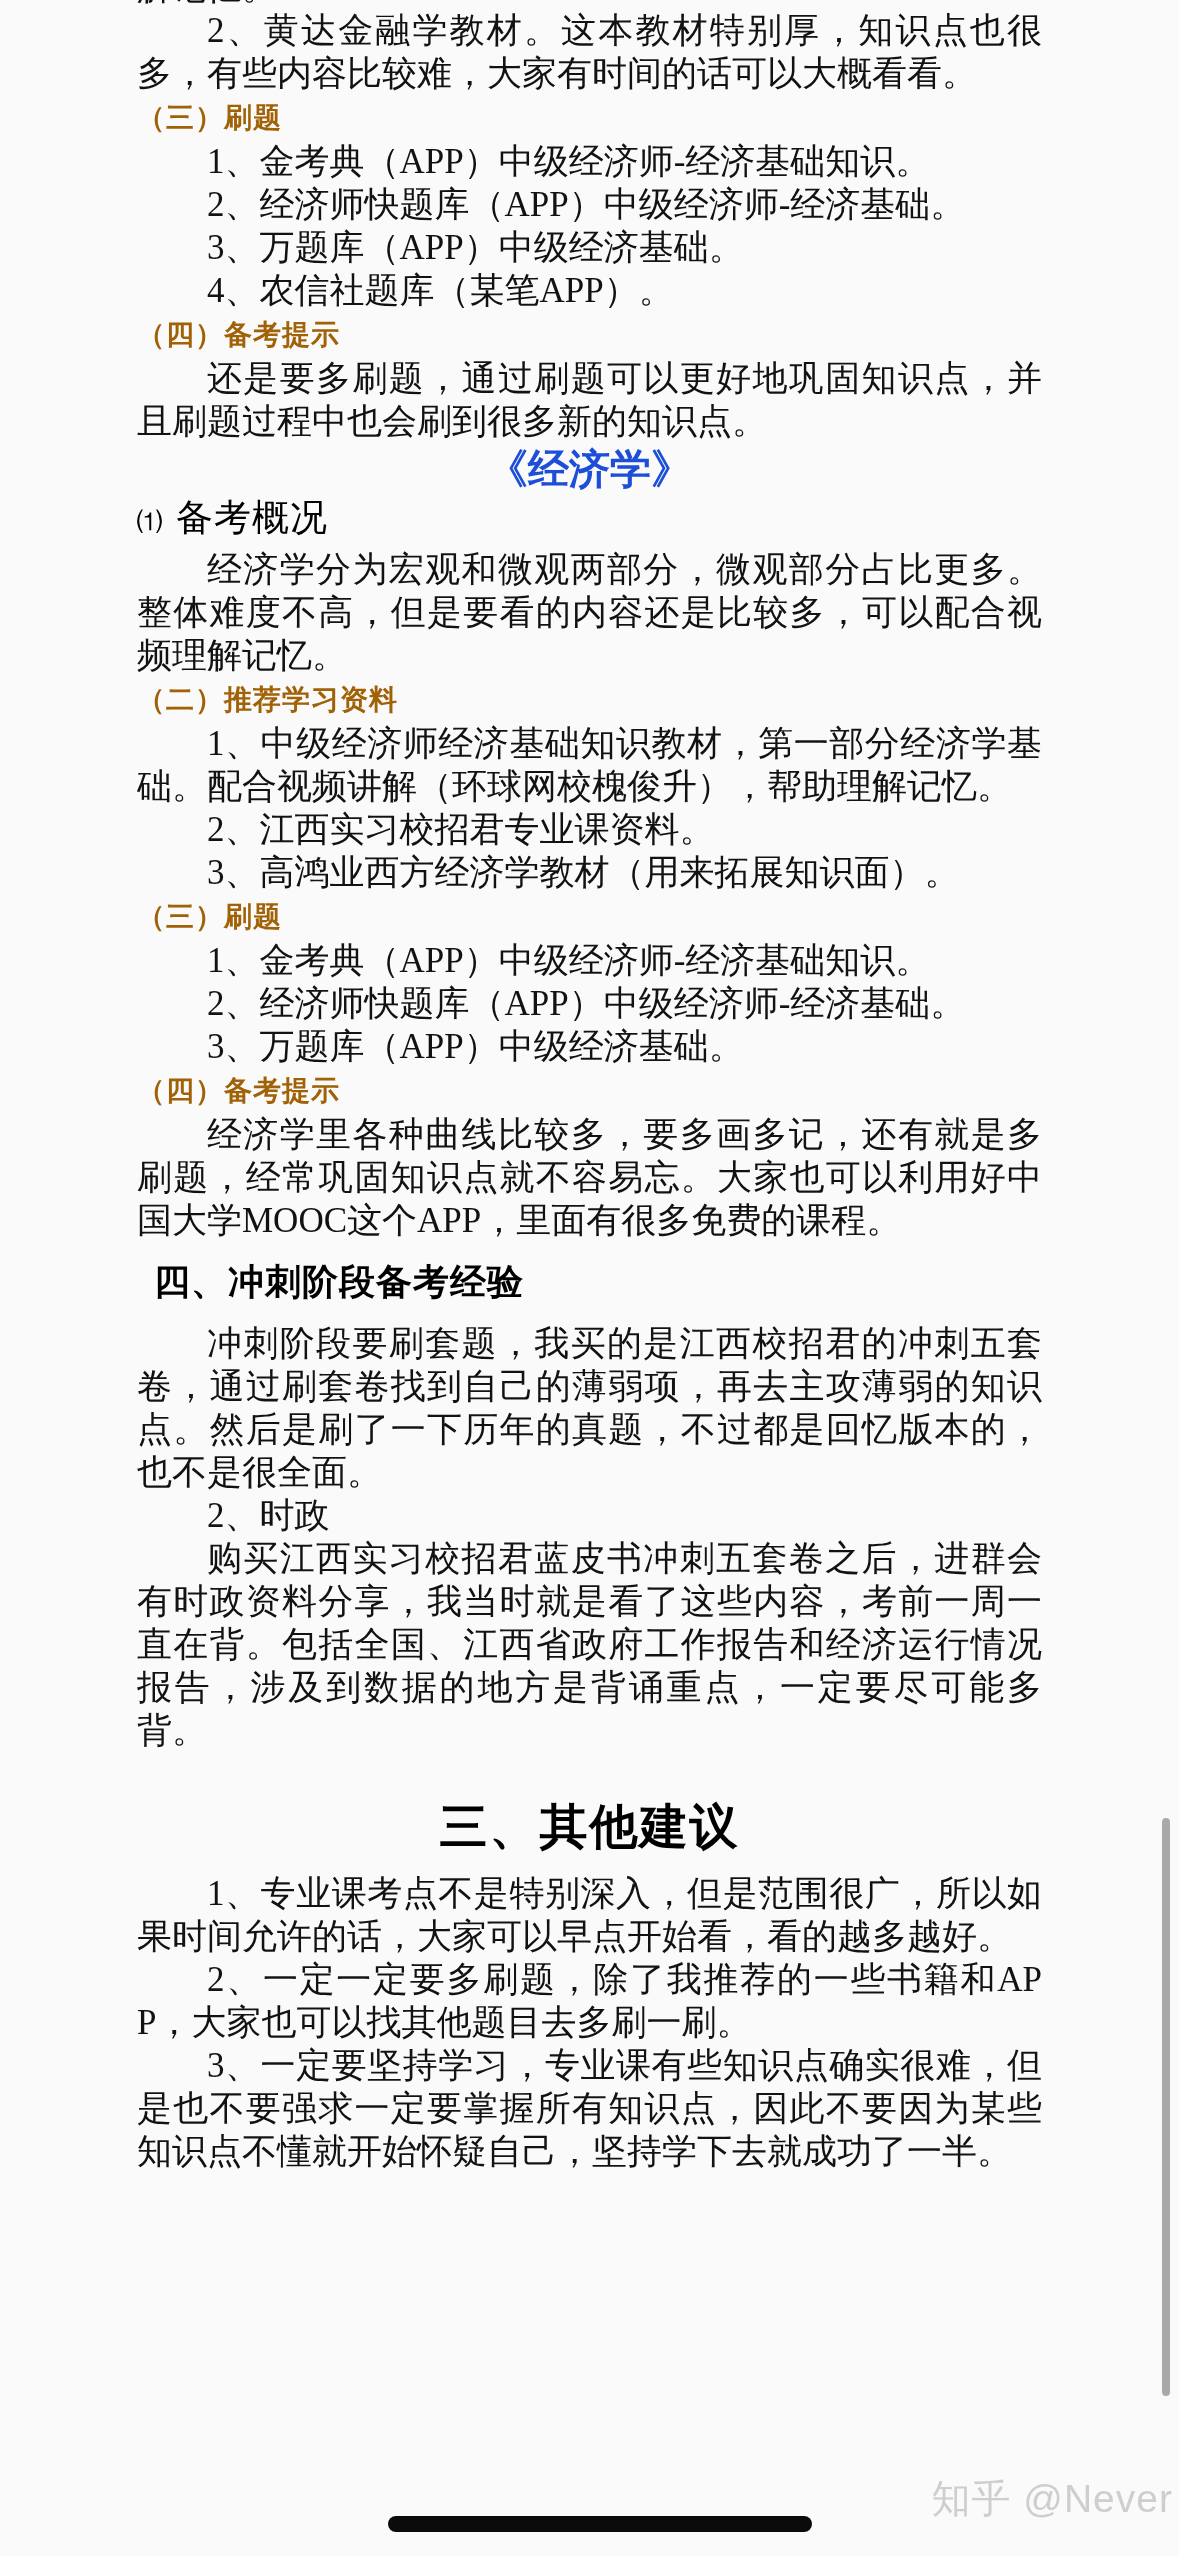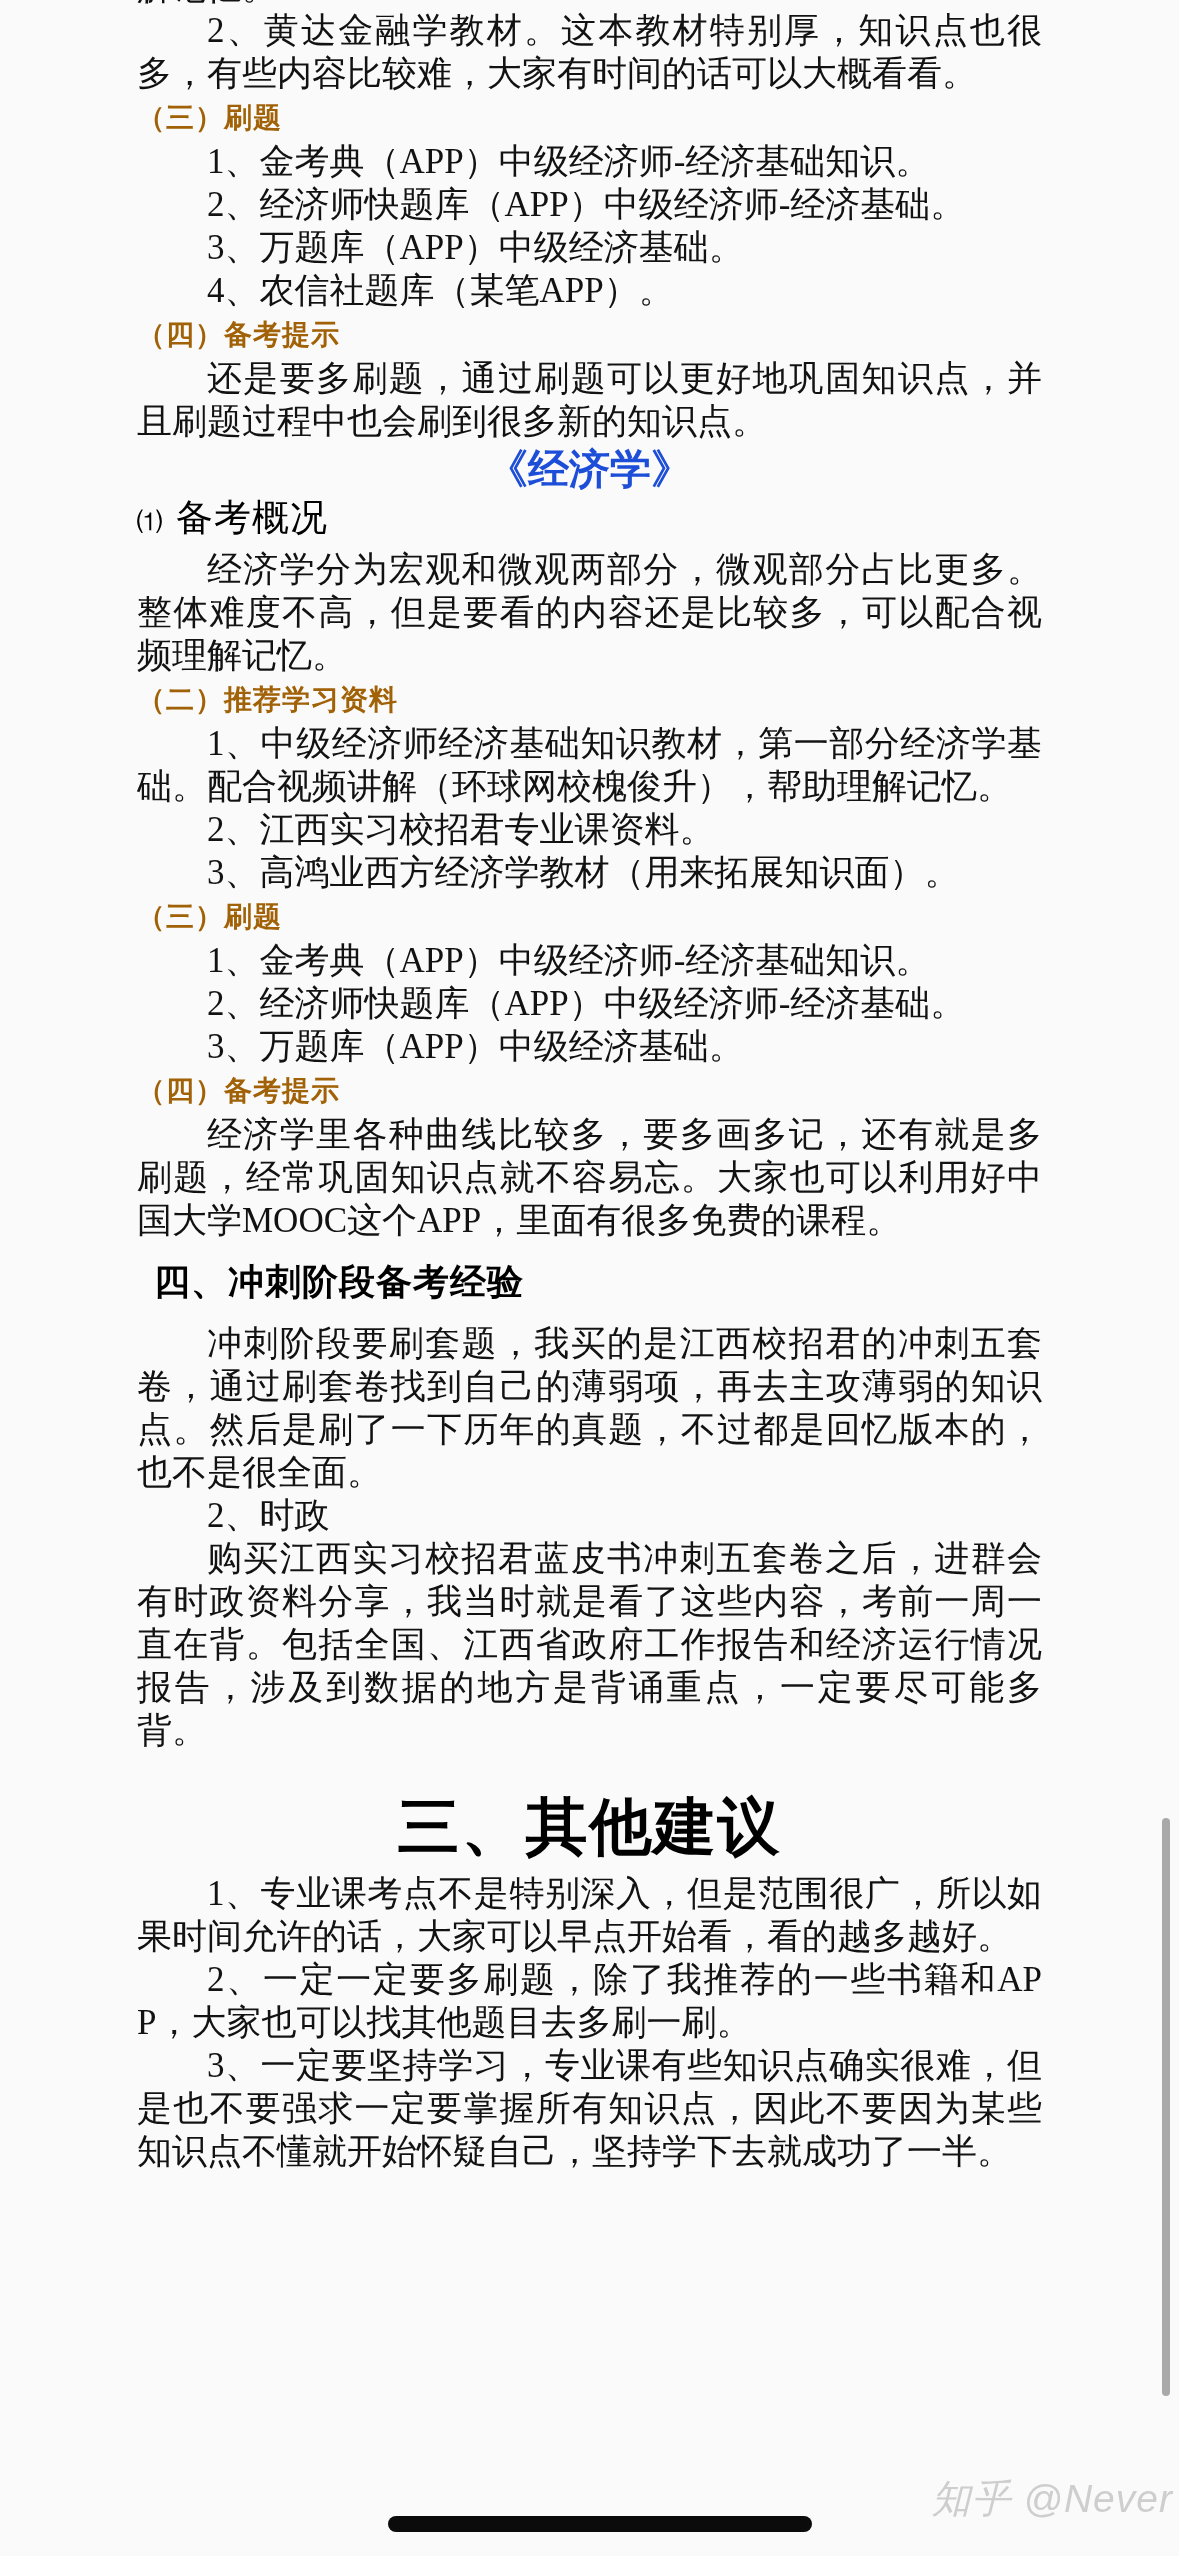--- a/index.html
+++ b/index.html
@@ -83,7 +83,7 @@
     text-align:center;
     font-family:"Liberation Sans","DejaVu Sans",sans-serif;
     font-weight:700;
-    font-size:62px;
+    font-size:48px;
     line-height:62px;
     color:#000;
     letter-spacing:2px;

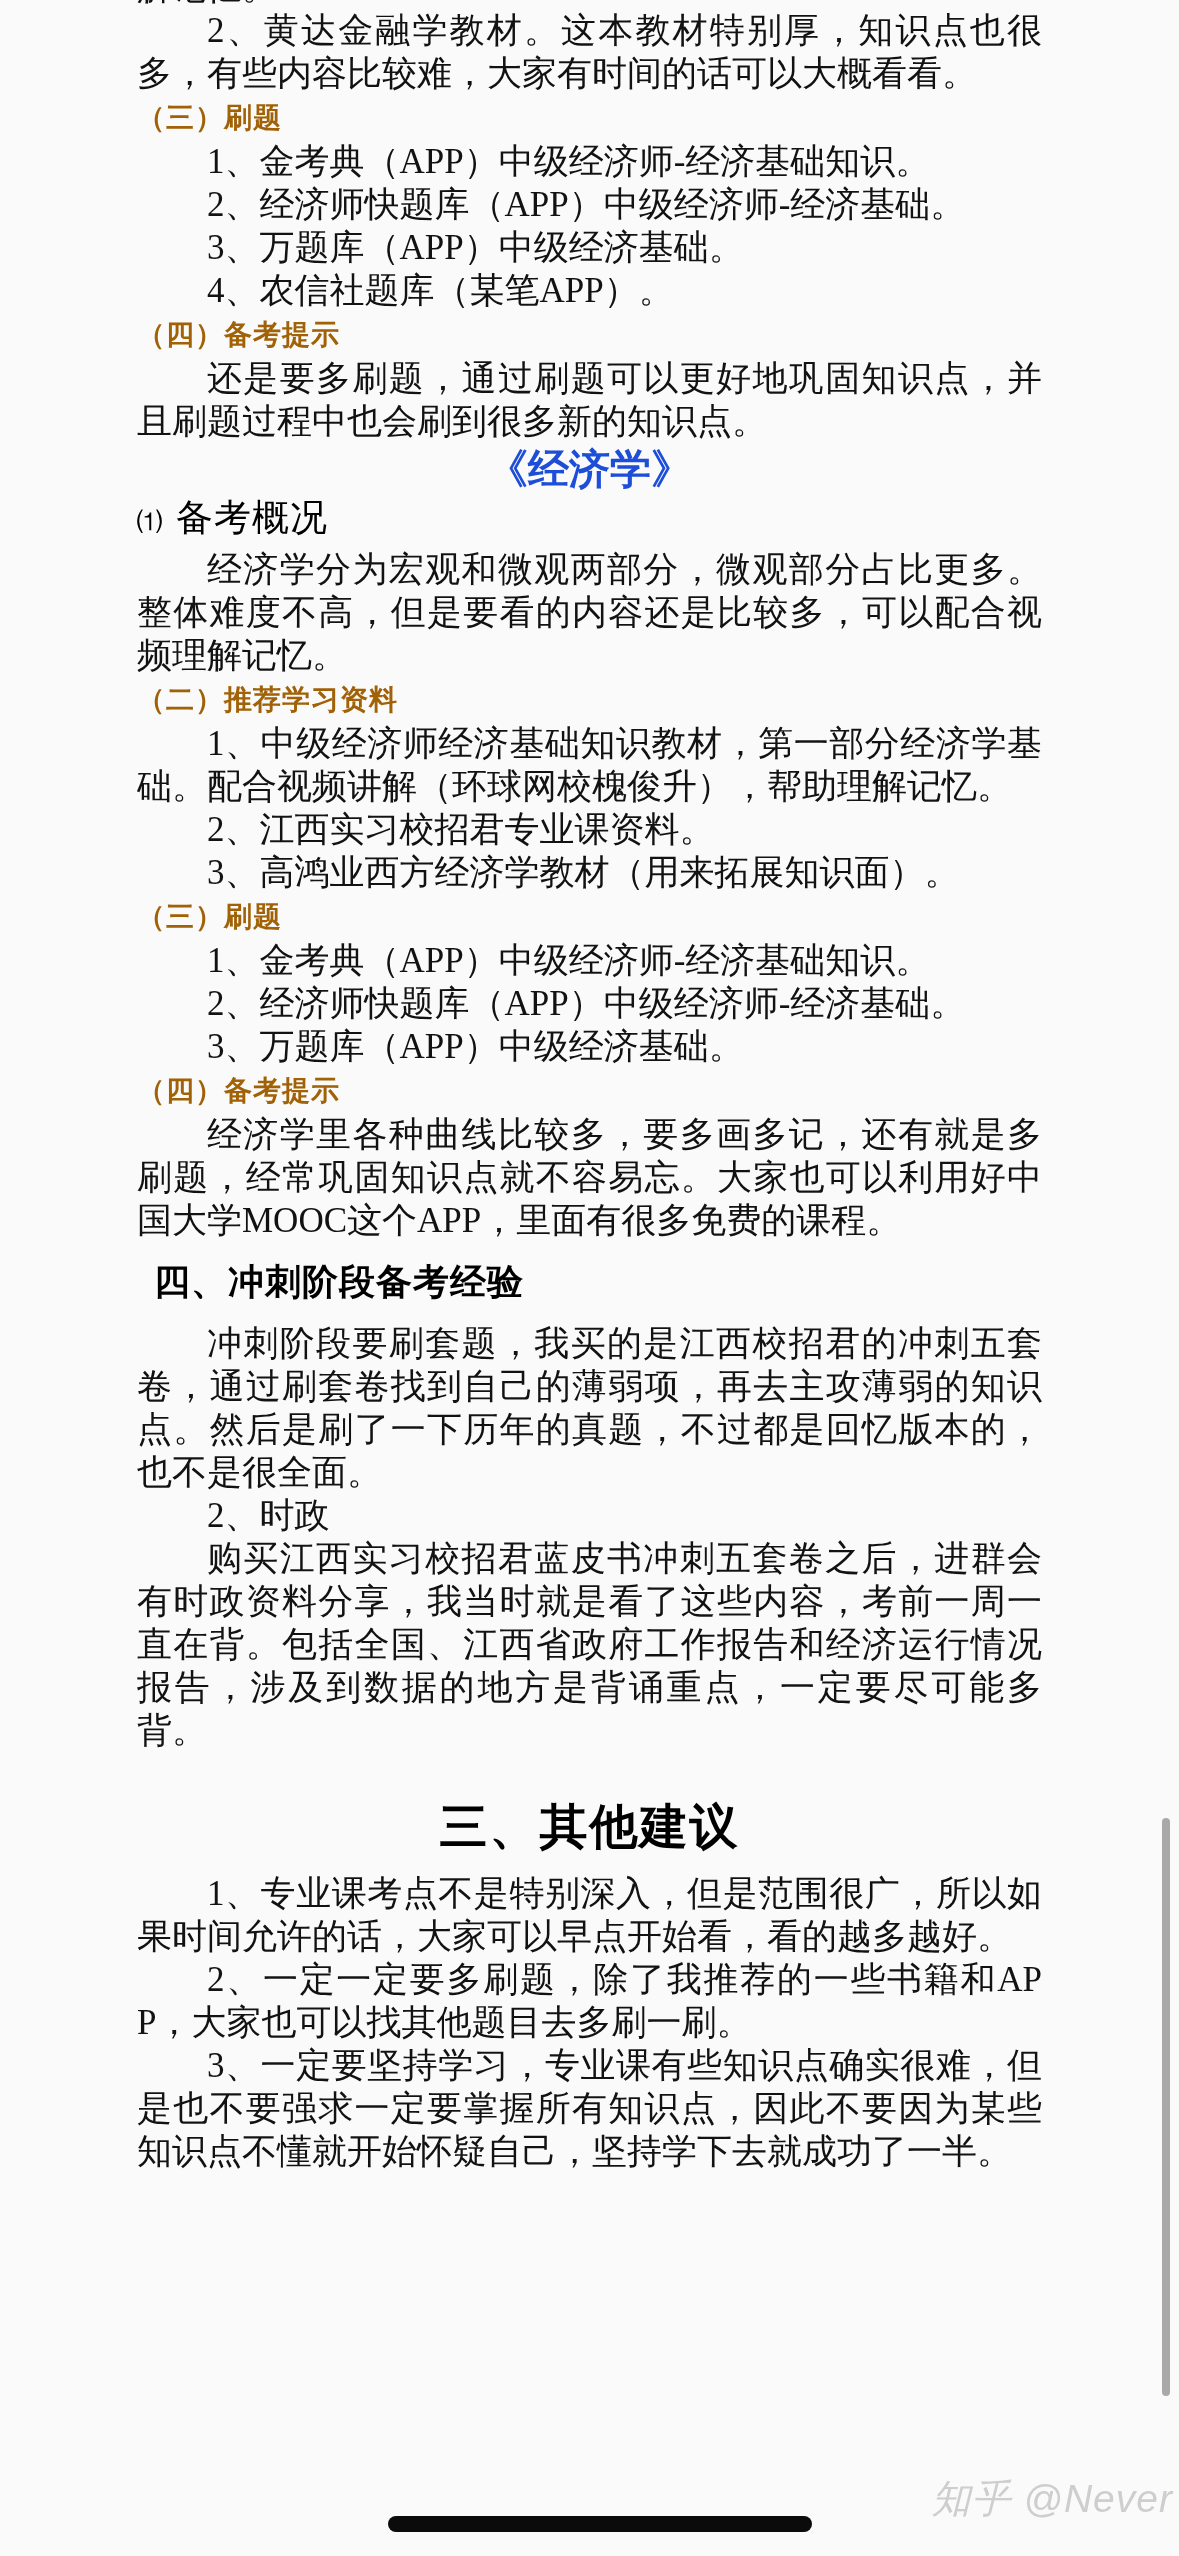--- a/index.html
+++ b/index.html
@@ -106,7 +106,6 @@
     color:#cecece;
     letter-spacing:1px;
     white-space:nowrap;
-    font-style:italic;
   }
   .home-indicator{
     position:absolute;

